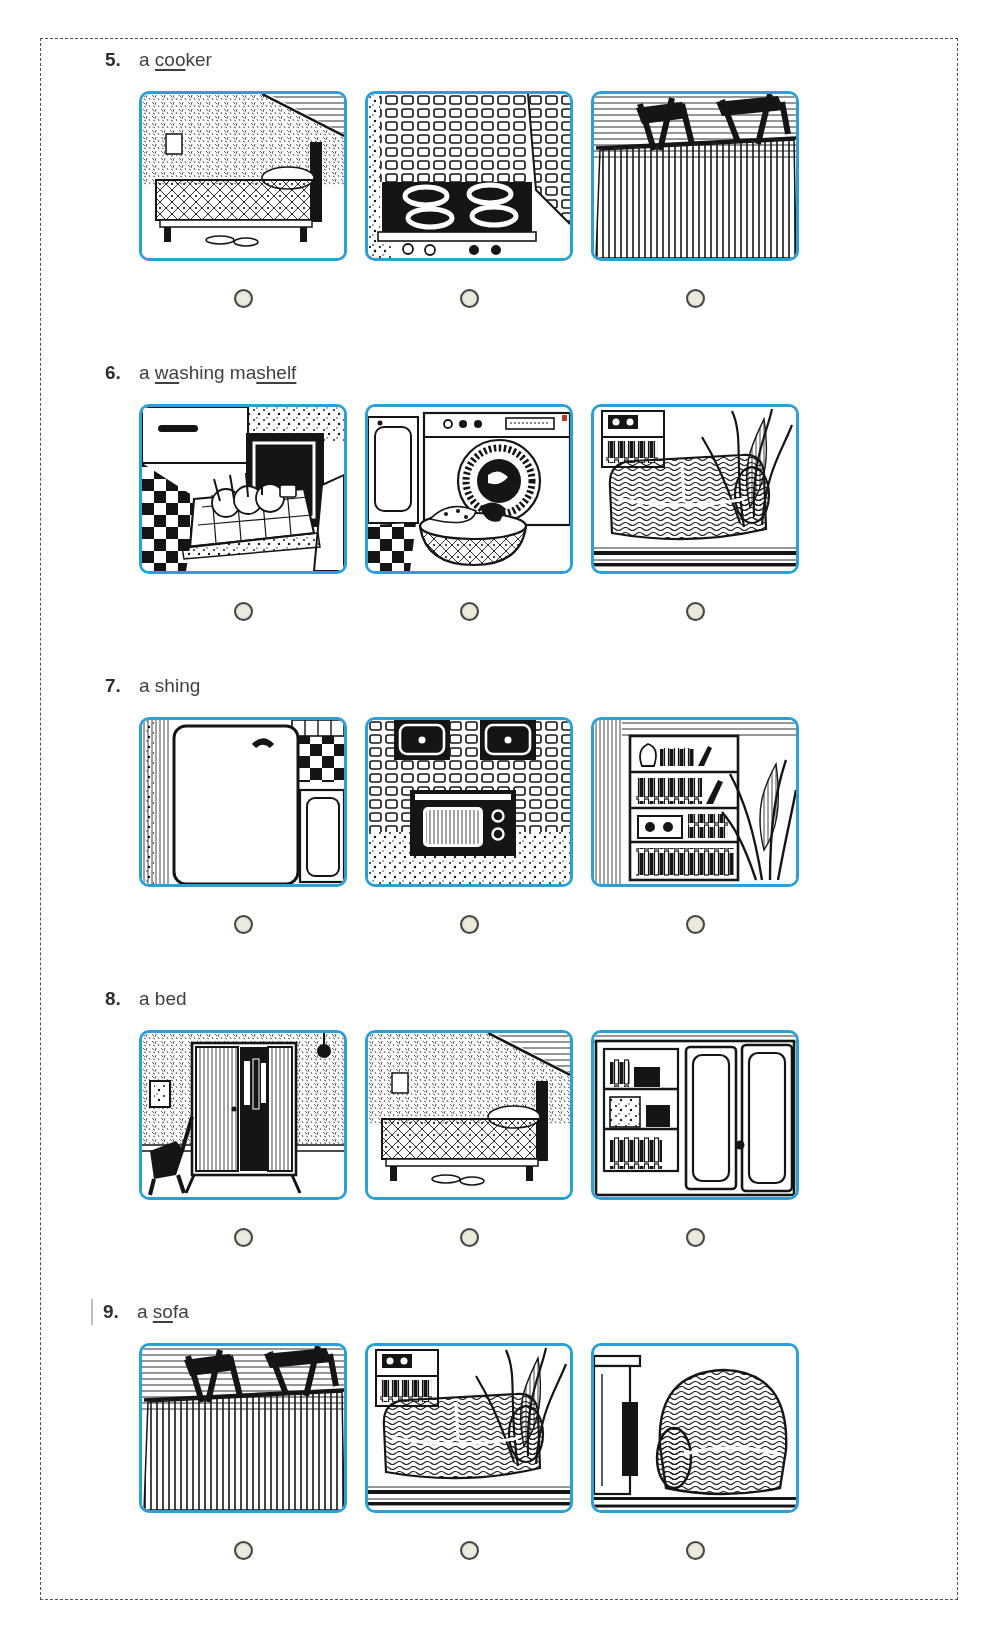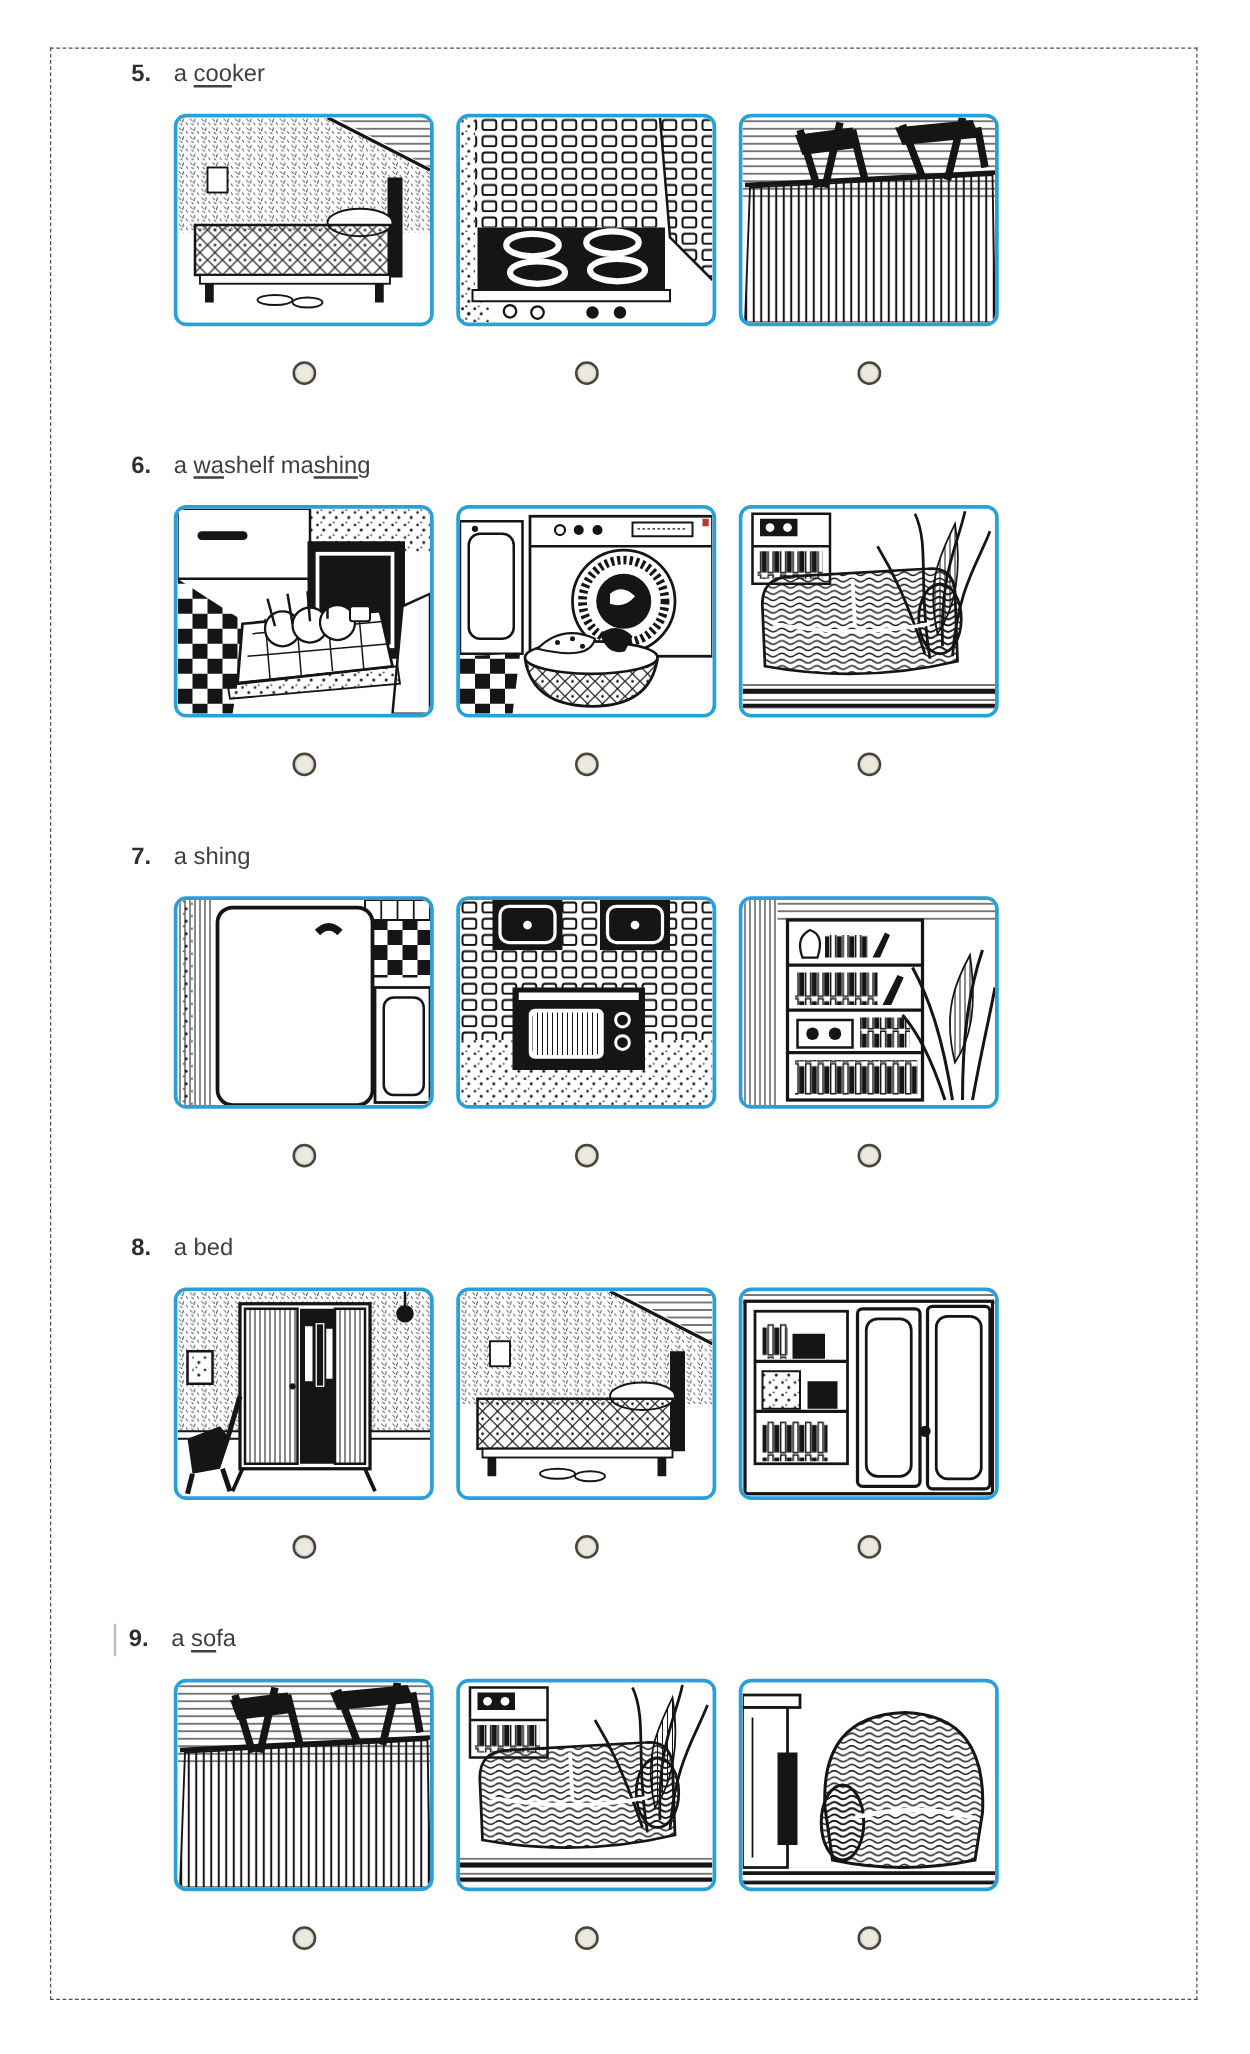--- a/index.html
+++ b/index.html
@@ -164,7 +164,7 @@
     <div class="q-head">
 
       <span class="q-num">6.</span>
-      <span class="q-label"><span>a </span><span class="u">wa</span><span>shelf ma</span><span class="u">shing</span></span>
+      <span class="q-label"><span>a </span><span class="u">wa</span><span>shing ma</span><span class="u">shing</span></span>
     </div>
     <div class="q-images">
           <figure class="opt" title="dishwasher with dish rack">

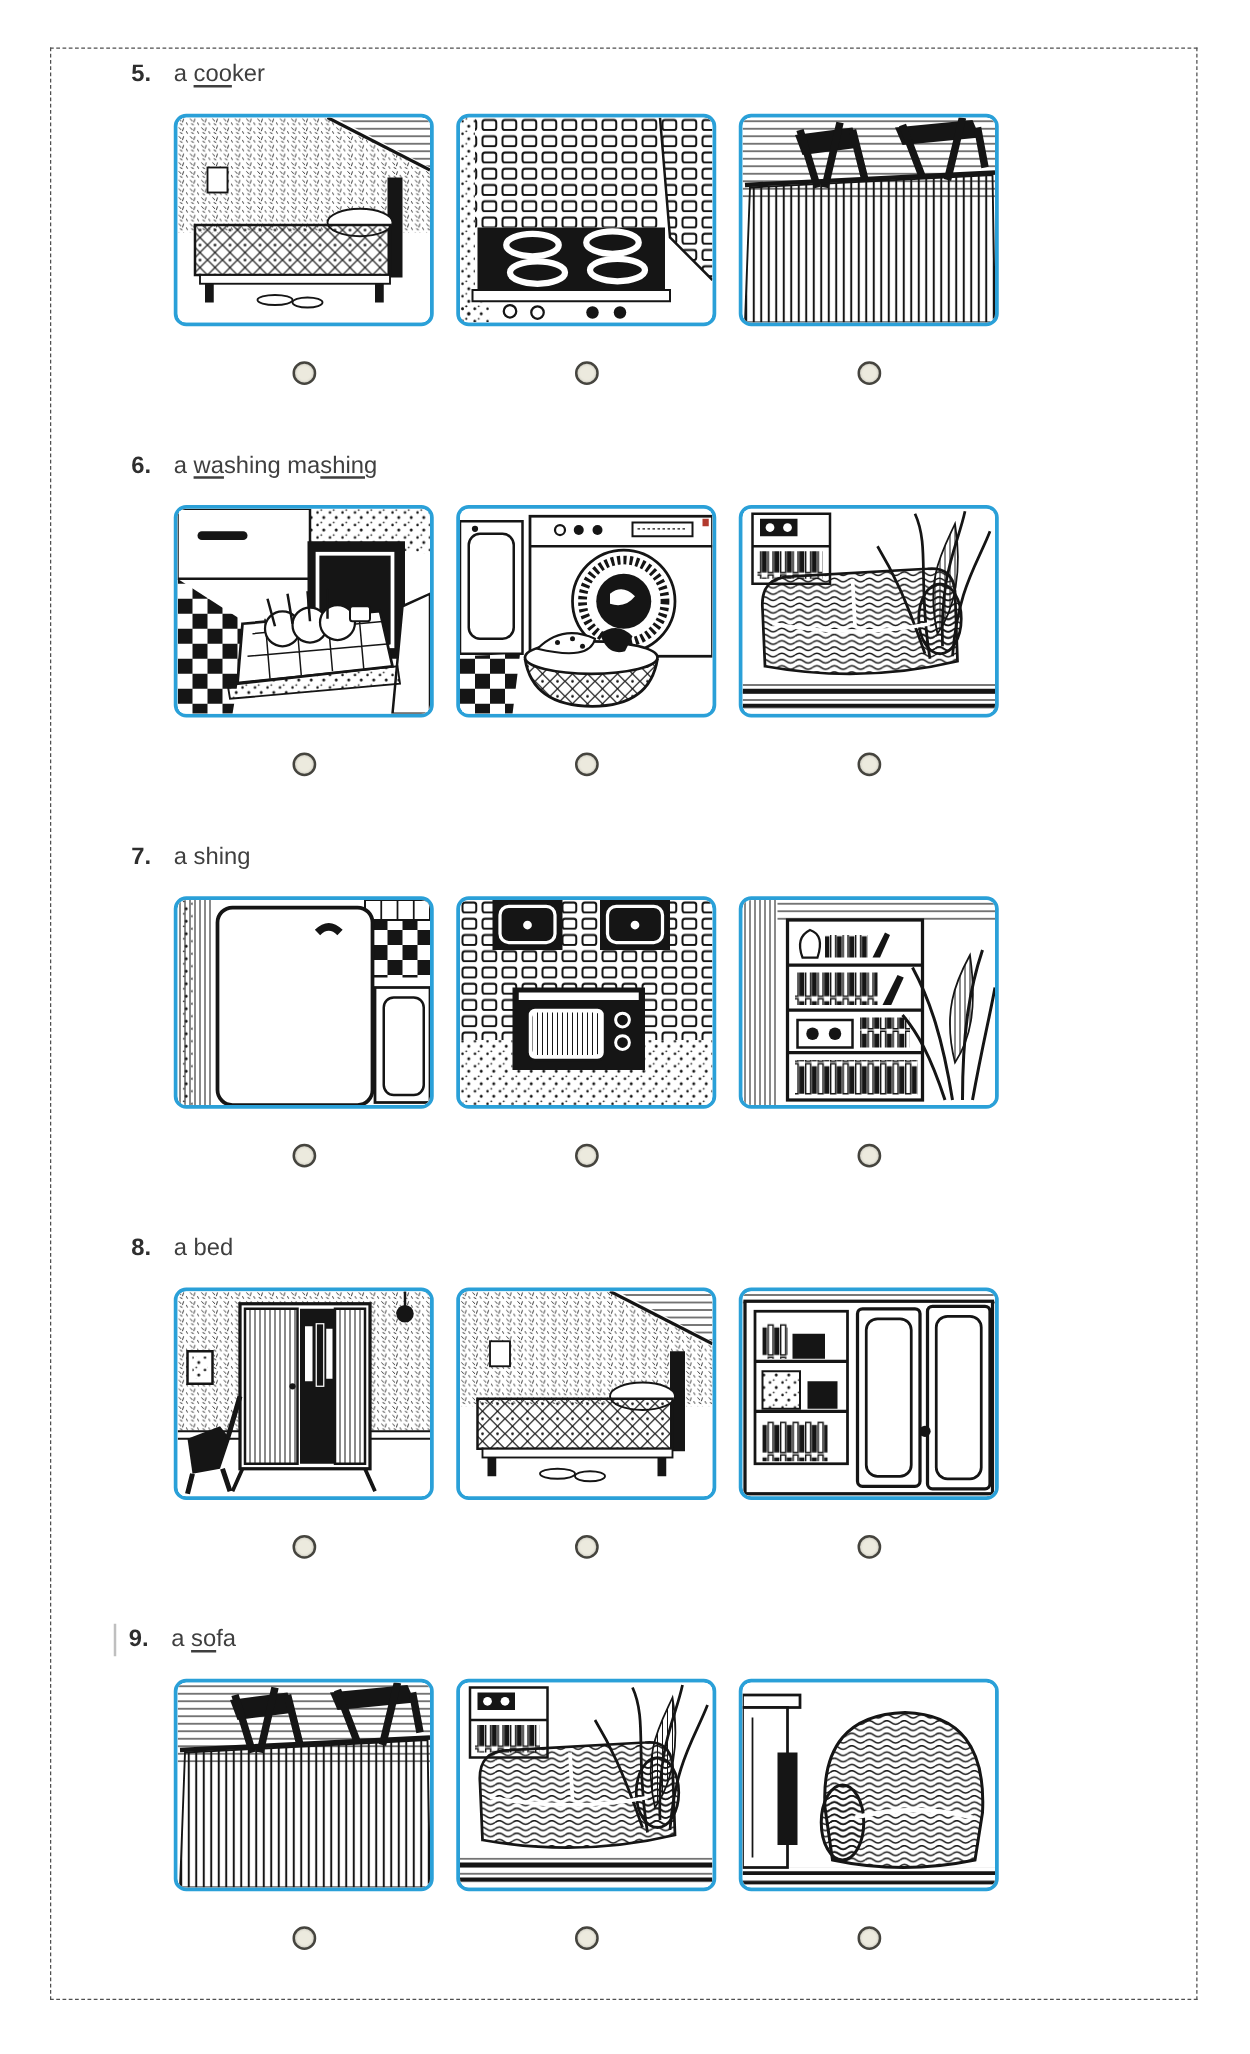--- a/index.html
+++ b/index.html
@@ -164,7 +164,7 @@
     <div class="q-head">
 
       <span class="q-num">6.</span>
-      <span class="q-label"><span>a </span><span class="u">wa</span><span>shing ma</span><span class="u">shing</span></span>
+      <span class="q-label"><span>a </span><span class="u">wa</span><span>shing ma</span><span class="u">shelf</span></span>
     </div>
     <div class="q-images">
           <figure class="opt" title="dishwasher with dish rack">

